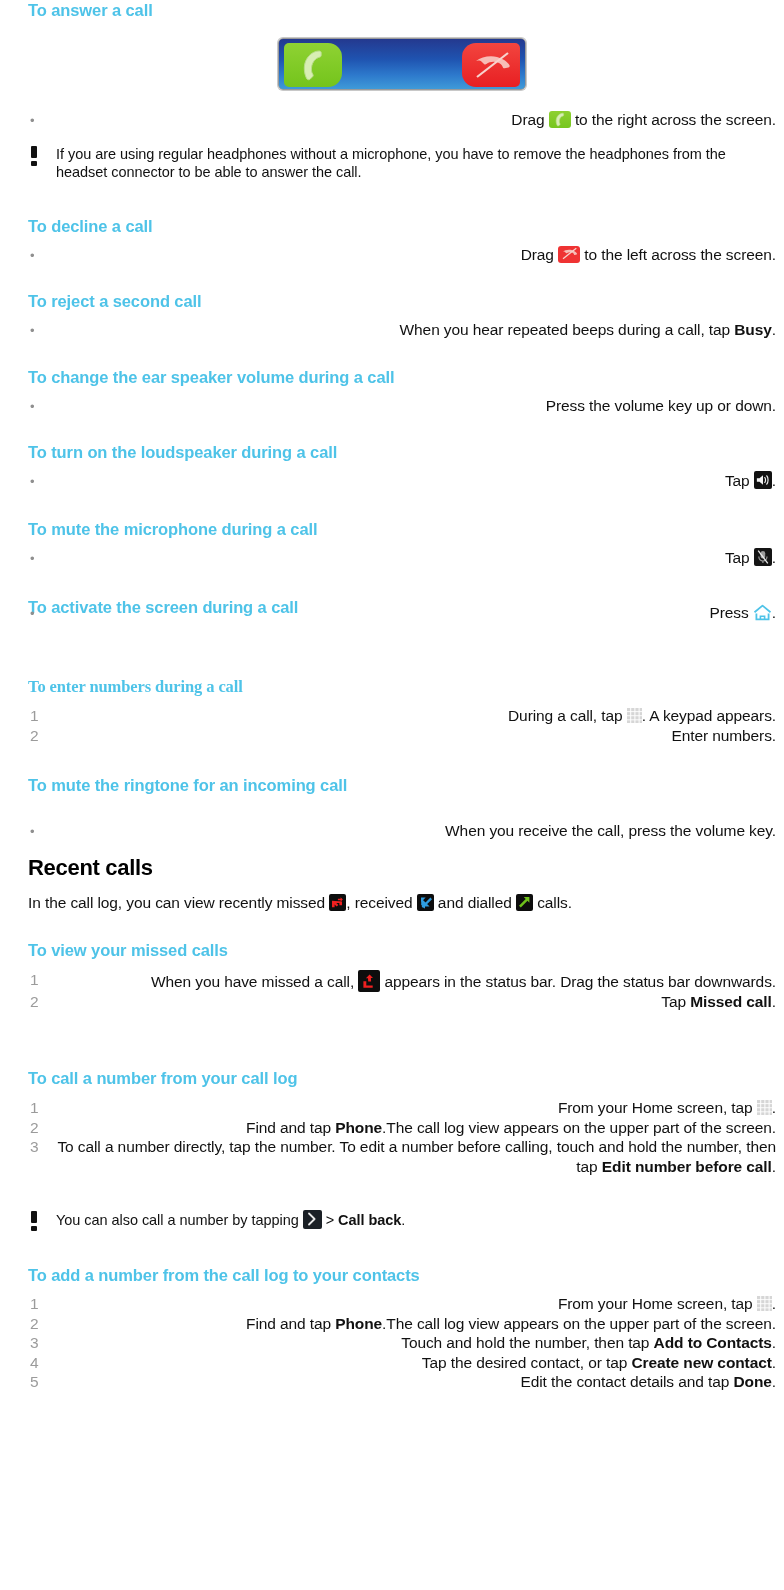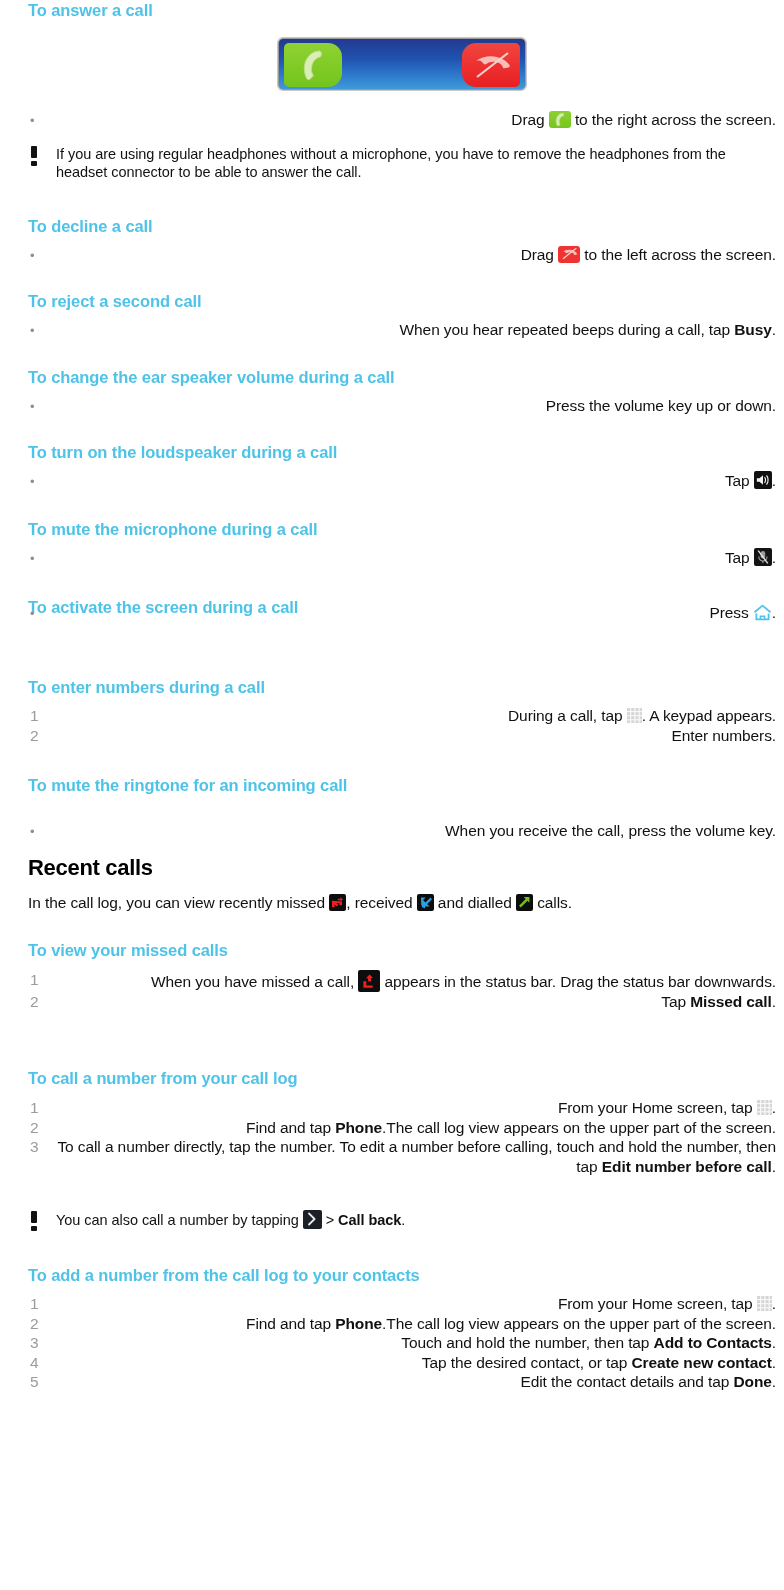--- a/index.html
+++ b/index.html
@@ -353,7 +353,7 @@
     </div>
   </div>
 
-  <div class="abs" style="top:677px;">
+  <div class="abs" style="top:677px;font-family:Liberation Serif, serif;">
     <h3 class="h-sub">To enter numbers during a call</h3>
   </div>
   <div class="abs" style="top:706px;">

